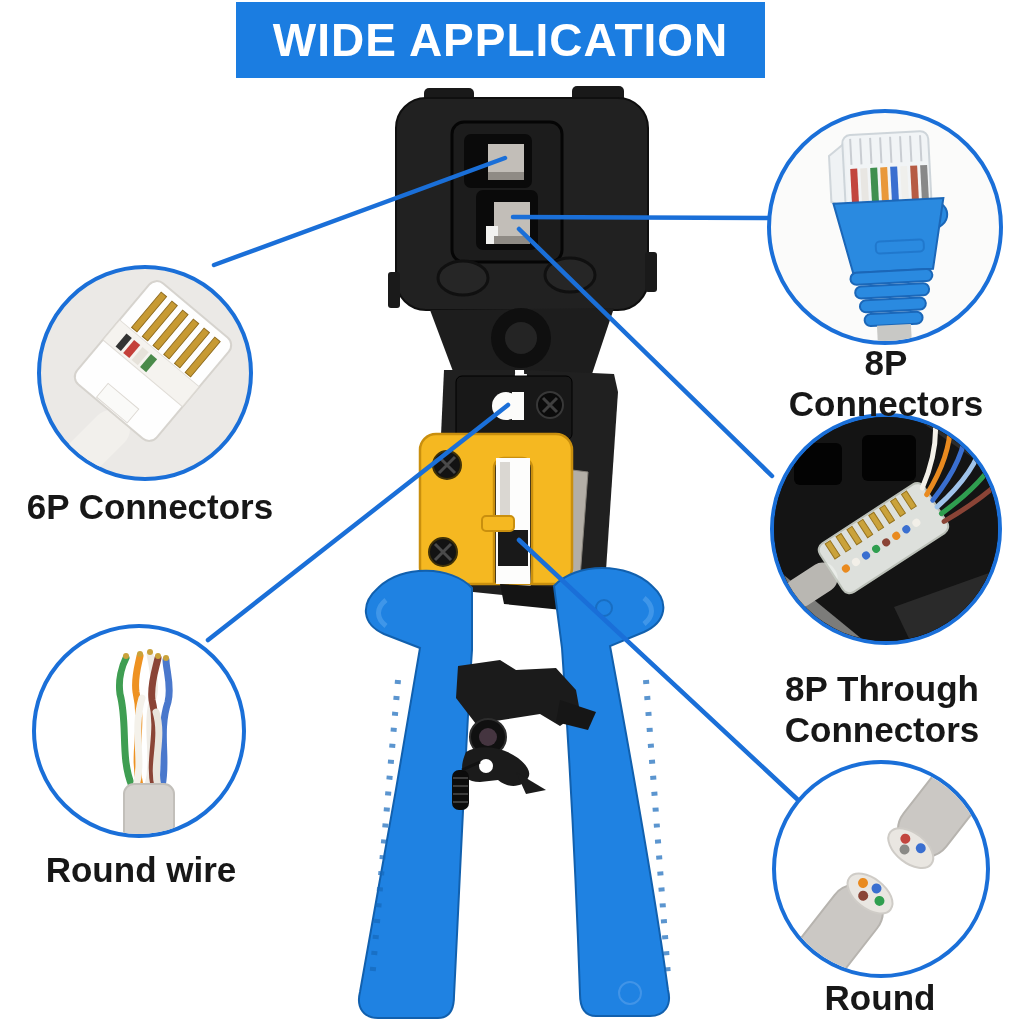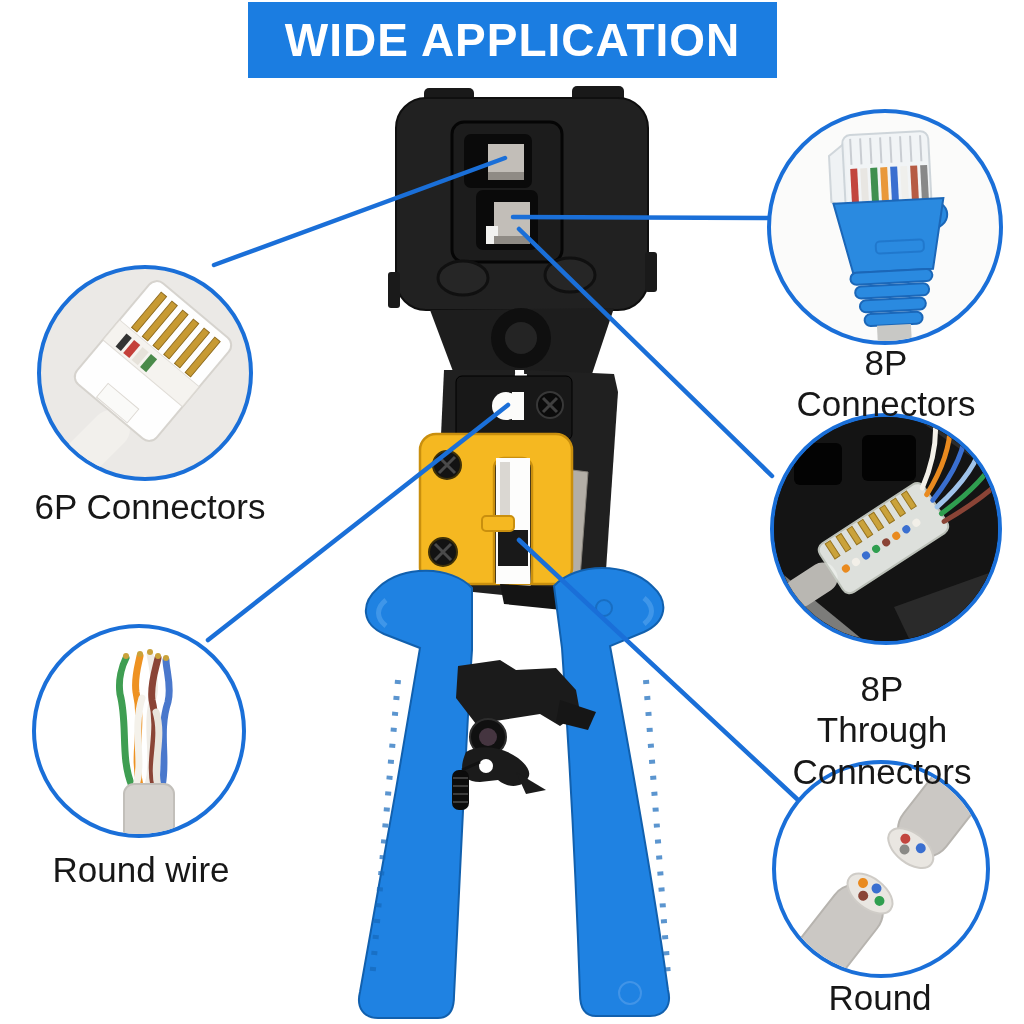--- a/index.html
+++ b/index.html
@@ -5,7 +5,7 @@
   html,body{margin:0;padding:0;background:#ffffff;}
   body{width:1024px;height:1024px;position:relative;overflow:hidden;
        font-family:"Liberation Sans","DejaVu Sans",sans-serif;}
-  .banner{position:absolute;left:248px;top:2px;width:529px;height:76px;
+  .banner{position:absolute;left:236px;top:2px;width:529px;height:76px;
           background:#1b7de1;display:flex;align-items:center;justify-content:center;text-align:center;}
   .banner span{color:#ffffff;font-size:46px;font-weight:700;letter-spacing:1px;white-space:nowrap;}
   .tool-layer{position:absolute;left:0;top:0;width:1024px;height:1024px;z-index:1;}

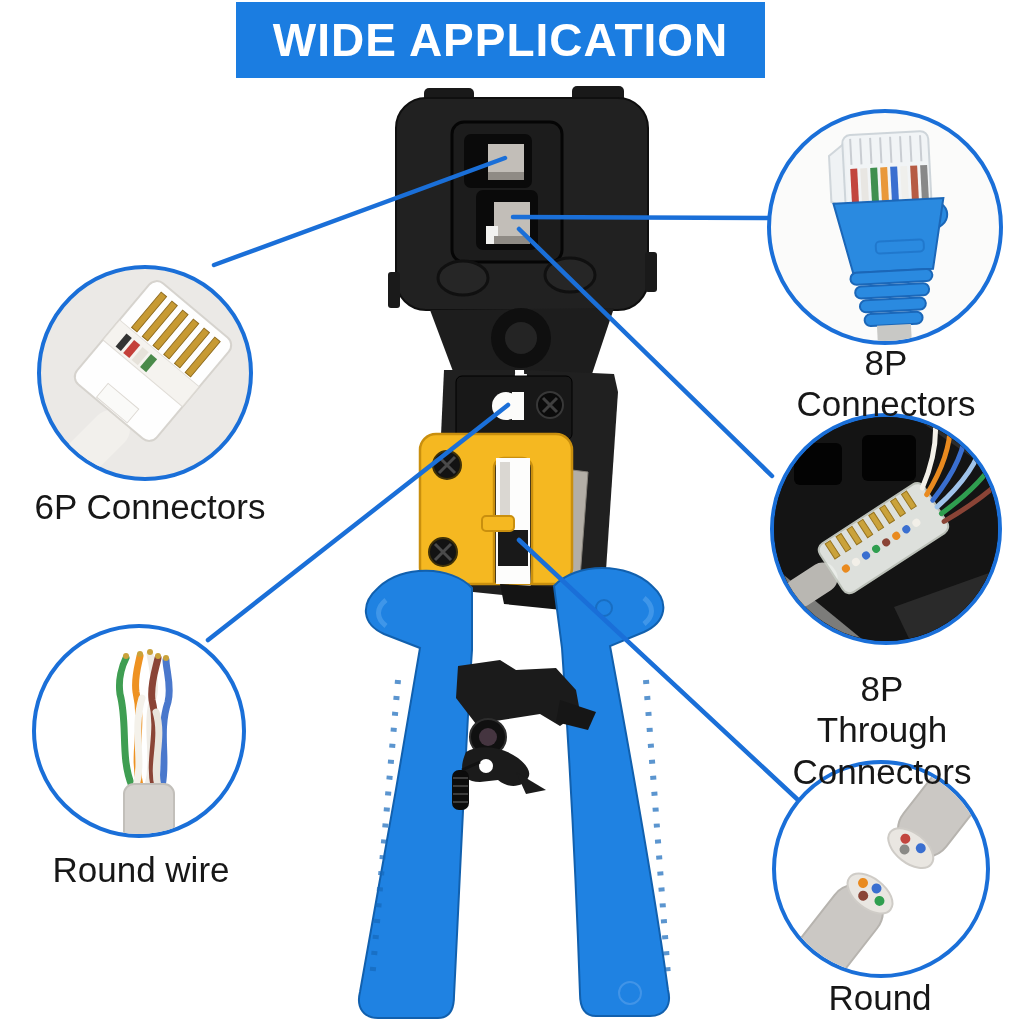--- a/index.html
+++ b/index.html
@@ -18,7 +18,7 @@
   .c-round{left:32px;top:624px;width:214px;height:214px;background:#ffffff;}
   .c-flat{left:772px;top:760px;width:218px;height:218px;background:#ffffff;}
   .label{position:absolute;transform:translateX(-50%);z-index:3;color:#171717;
-         font-size:35px;font-weight:400;text-align:center;white-space:pre-line;
+         font-size:35px;font-weight:700;text-align:center;white-space:pre-line;
          line-height:1.18;}
   .lbl-6p{left:150px;top:478px;margin-top:8px;}
   .lbl-8p{left:886px;top:342px;}

